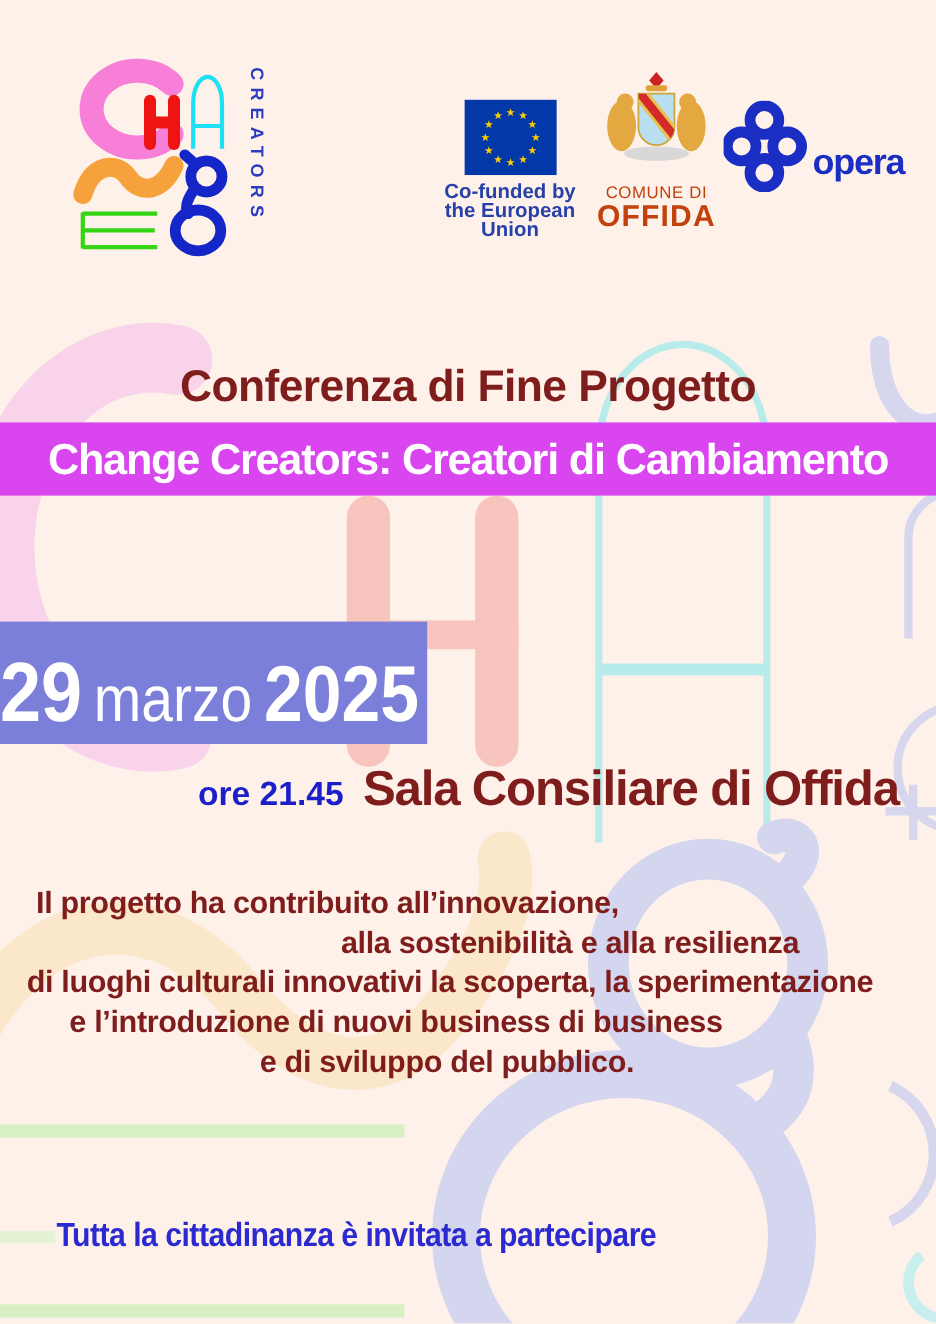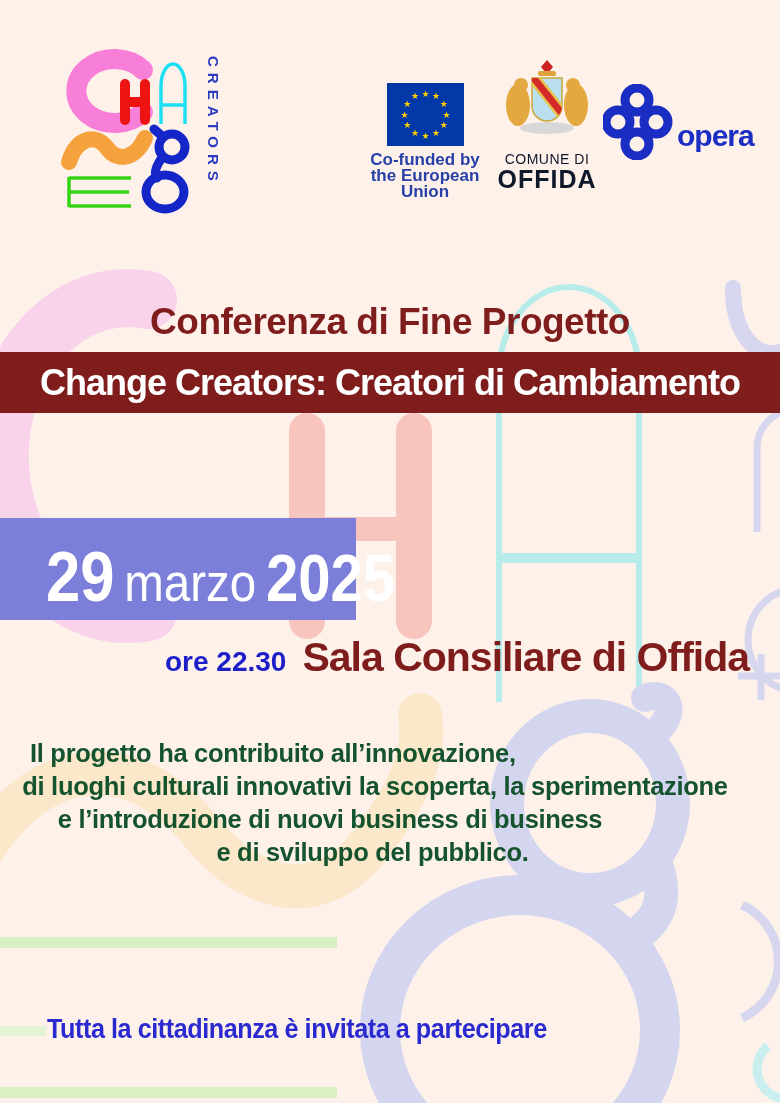--- a/index.html
+++ b/index.html
@@ -16,7 +16,7 @@
   .eu-block{left:360px;top:83px;width:130px;z-index:2;text-align:center;}
   .eu-flag{display:block;margin:0 auto;width:77px;height:63px;}
   .eu-text{margin-top:6px;font-size:17px;line-height:16px;font-weight:bold;color:#2841a8;}
-  .comune-block{left:487px;top:60px;width:120px;z-index:2;text-align:center;color:#0f172a;}
+  .comune-block{left:487px;top:60px;width:120px;z-index:2;text-align:center;color:#c2410c;}
   .comune-l1{margin-top:2px;font-size:14px;letter-spacing:.5px;}
   .comune-l2{font-size:25px;font-weight:600;letter-spacing:1px;line-height:24px;}
   .opera-block{left:603px;top:84px;z-index:2;display:flex;align-items:center;}

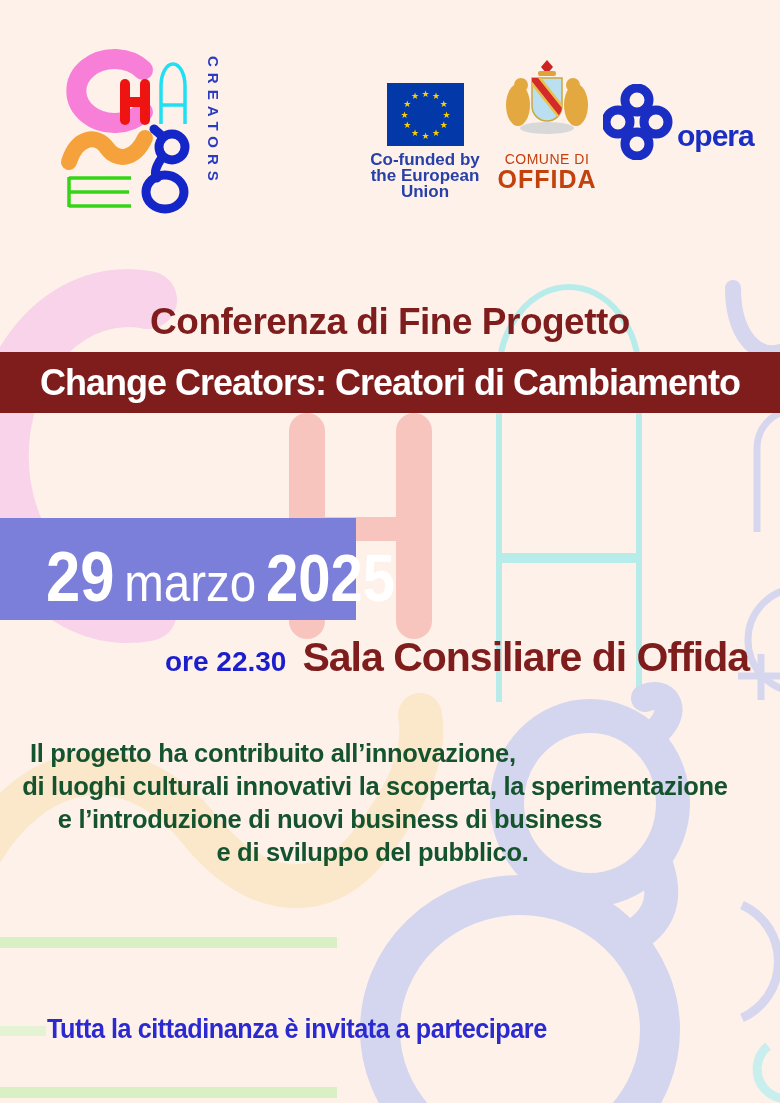--- a/index.html
+++ b/index.html
@@ -24,7 +24,7 @@
   
   .title{left:0;top:301px;width:780px;text-align:center;z-index:2;
      font-size:37px;font-weight:bold;color:#7f1d1d;letter-spacing:-.5px;}
-  .banner{left:0;top:352px;width:780px;height:61px;background:#7f1d1d;z-index:2;}
+  .banner{left:0;top:352px;width:780px;height:61px;background:#d946ef;z-index:2;}
   .banner-text{width:100%;text-align:center;line-height:61px;color:#ffffff;
      font-size:36px;font-weight:bold;letter-spacing:-1px;}
   .subtitle{left:0;top:421px;width:780px;text-align:center;z-index:2;

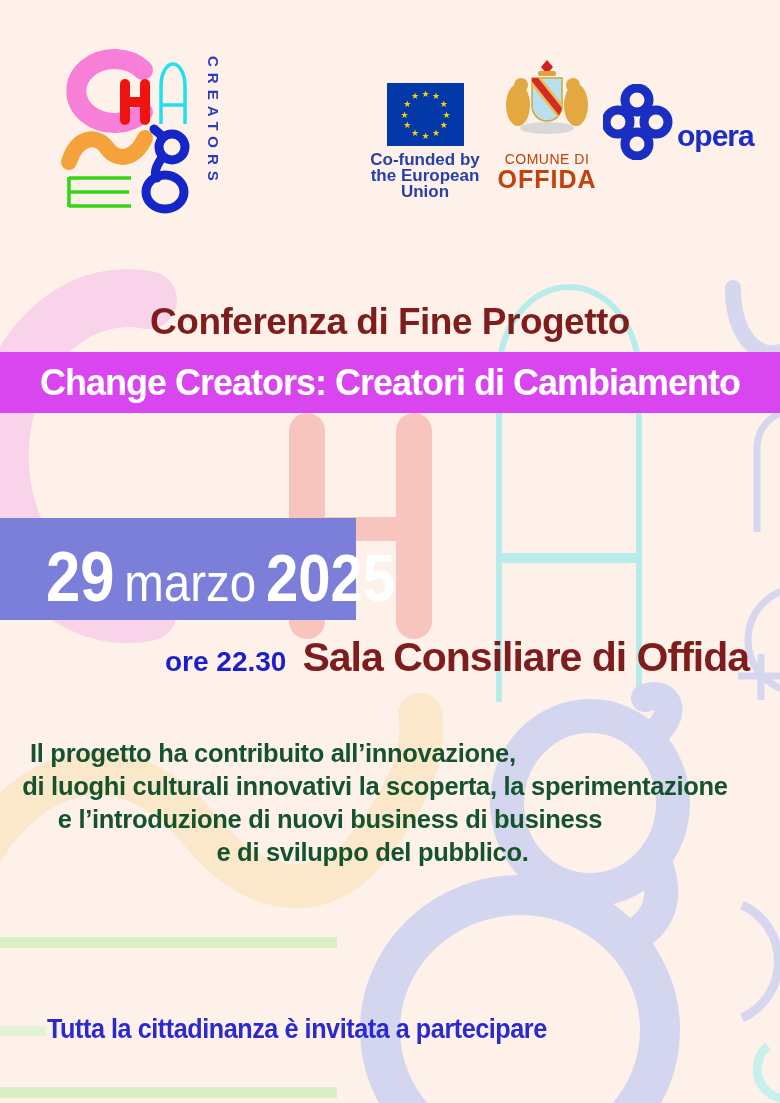--- a/index.html
+++ b/index.html
@@ -31,7 +31,7 @@
      font-size:24.5px;font-weight:bold;color:#1c1fc9;letter-spacing:-.3px;}
   
   .date-band{left:0;top:518px;width:356px;height:102px;background:#7b7fd9;z-index:2;
-     display:flex;align-items:baseline;padding-left:46px;box-sizing:border-box;}
+     display:flex;align-items:baseline;box-sizing:border-box;}
   .date-inner{display:flex;align-items:baseline;gap:11px;color:#fff;
      transform:scaleX(.88);transform-origin:left bottom;margin-top:20px;}
   .date-day{font-size:70px;font-weight:bold;line-height:78px;}

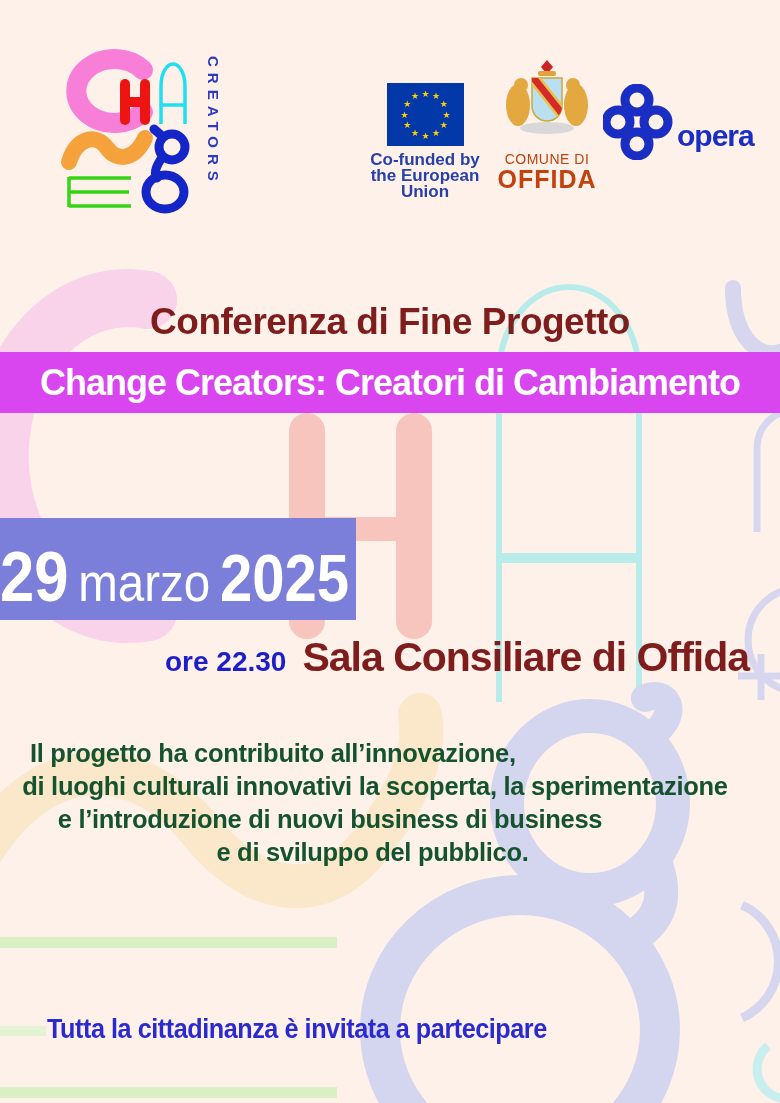--- a/index.html
+++ b/index.html
@@ -203,7 +203,7 @@
   </div>
 
   <div class="abs venue-row">
-    <span class="venue-time">ore 22.30</span>
+    <span class="venue-time">ore 21.45</span>
     <span class="venue-place">Sala Consiliare di Offida</span>
   </div>
 

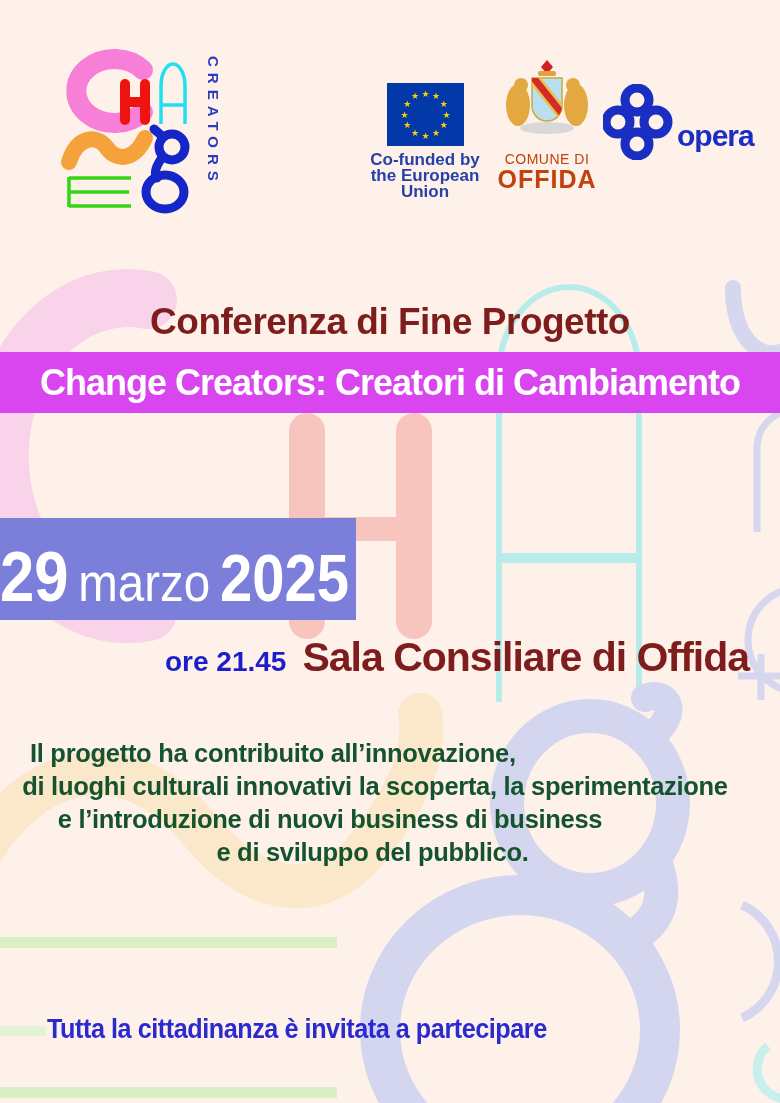--- a/index.html
+++ b/index.html
@@ -43,7 +43,7 @@
   .venue-place{font-size:41px;font-weight:bold;color:#7f1d1d;letter-spacing:-1px;}
   
   .body-text{left:0;top:737px;width:780px;z-index:2;font-size:25.5px;font-weight:bold;
-     color:#14532d;letter-spacing:-.3px;line-height:33px;}
+     color:#7f1d1d;letter-spacing:-.3px;line-height:33px;}
   .bl-0{text-align:left;padding-left:30px;}
   .bl-1{text-align:center;padding-left:170px;}
   .bl-2{text-align:center;padding-right:30px;}

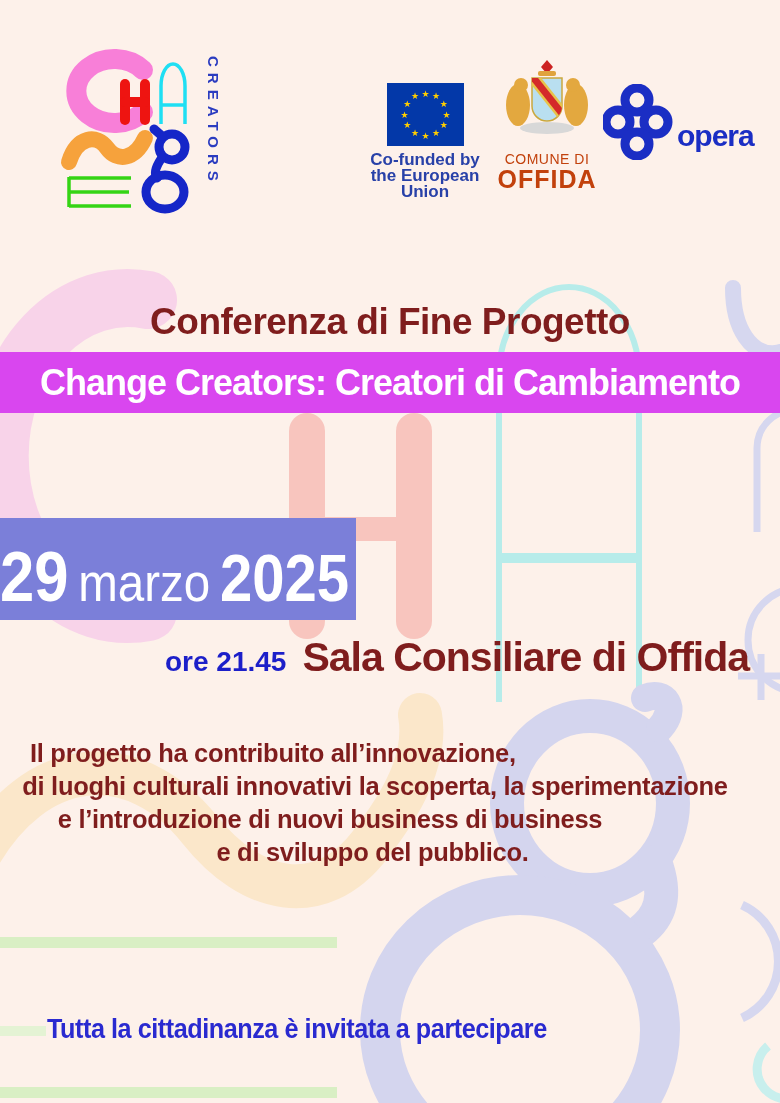--- a/index.html
+++ b/index.html
@@ -209,6 +209,7 @@
 
   <div class="abs body-text">
     <div class="bl-0">Il progetto ha contribuito all’innovazione,</div>
+    <div class="bl-1">alla sostenibilità e alla resilienza</div>
     <div class="bl-2">di luoghi culturali innovativi la scoperta, la sperimentazione</div>
     <div class="bl-3">e l’introduzione di nuovi business di business</div>
     <div class="bl-4">e di sviluppo del pubblico.</div>

